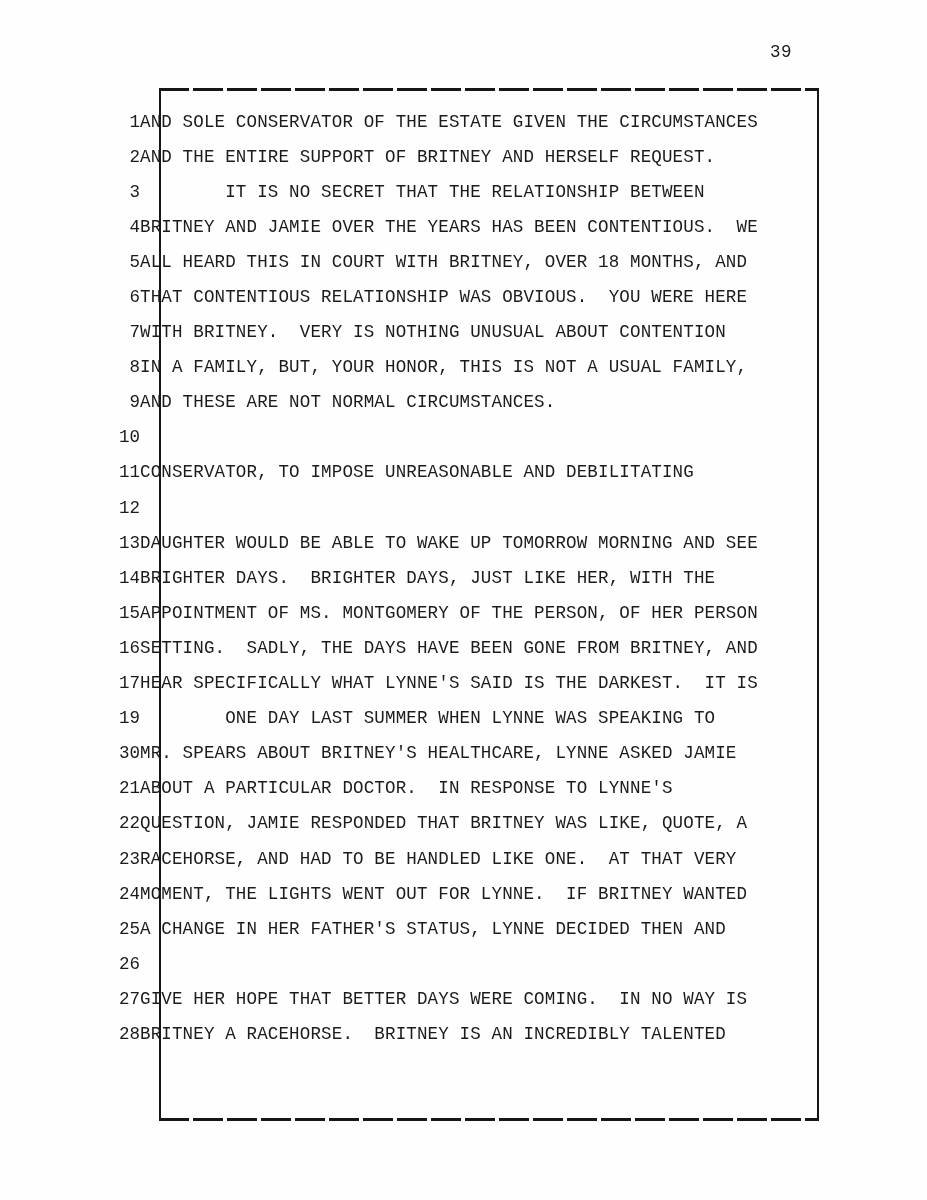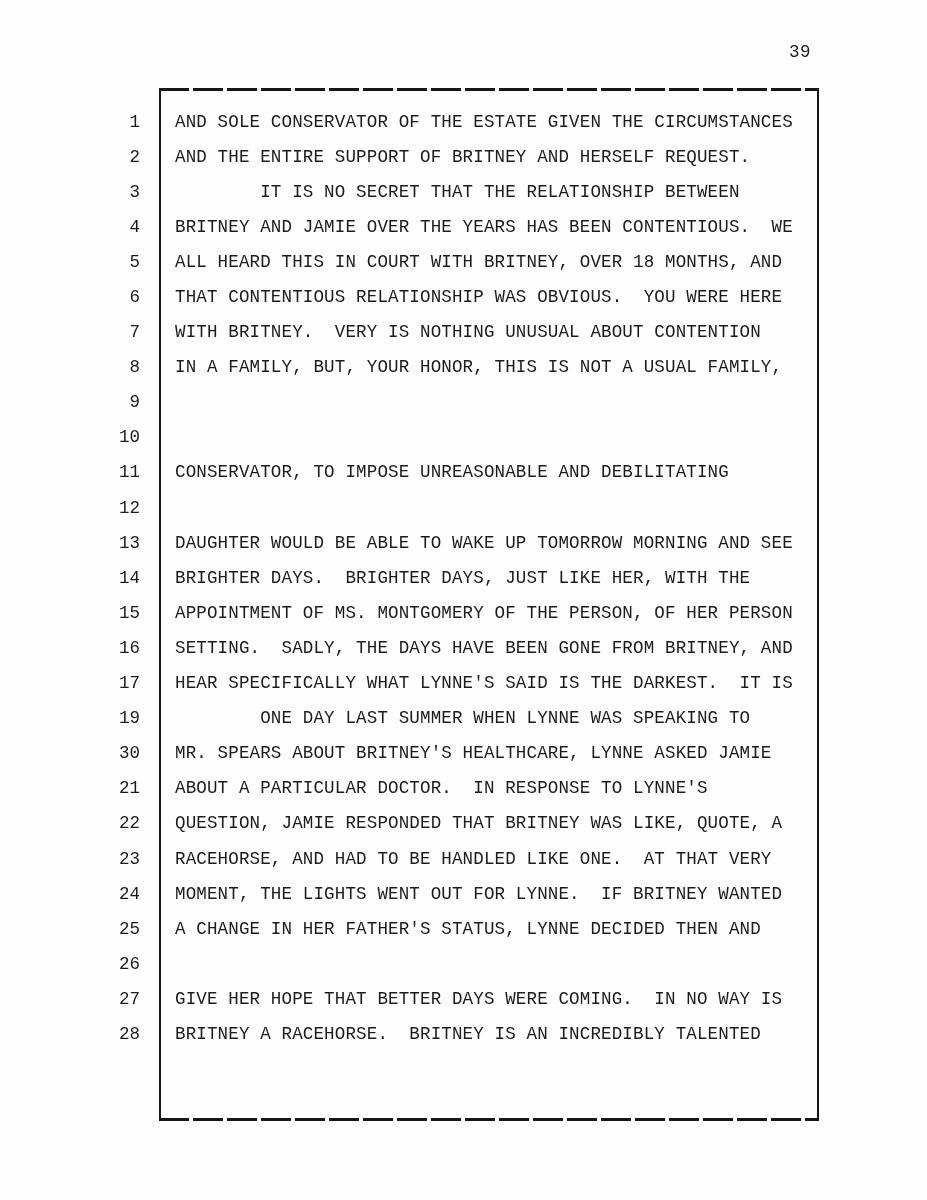--- a/index.html
+++ b/index.html
@@ -21,7 +21,7 @@
     top: 42px;
     left: 770px;
     width: 60px;
-    text-align: center;
+    text-align: left;
     font-size: 17.5px;
     letter-spacing: 0.5px;
   }

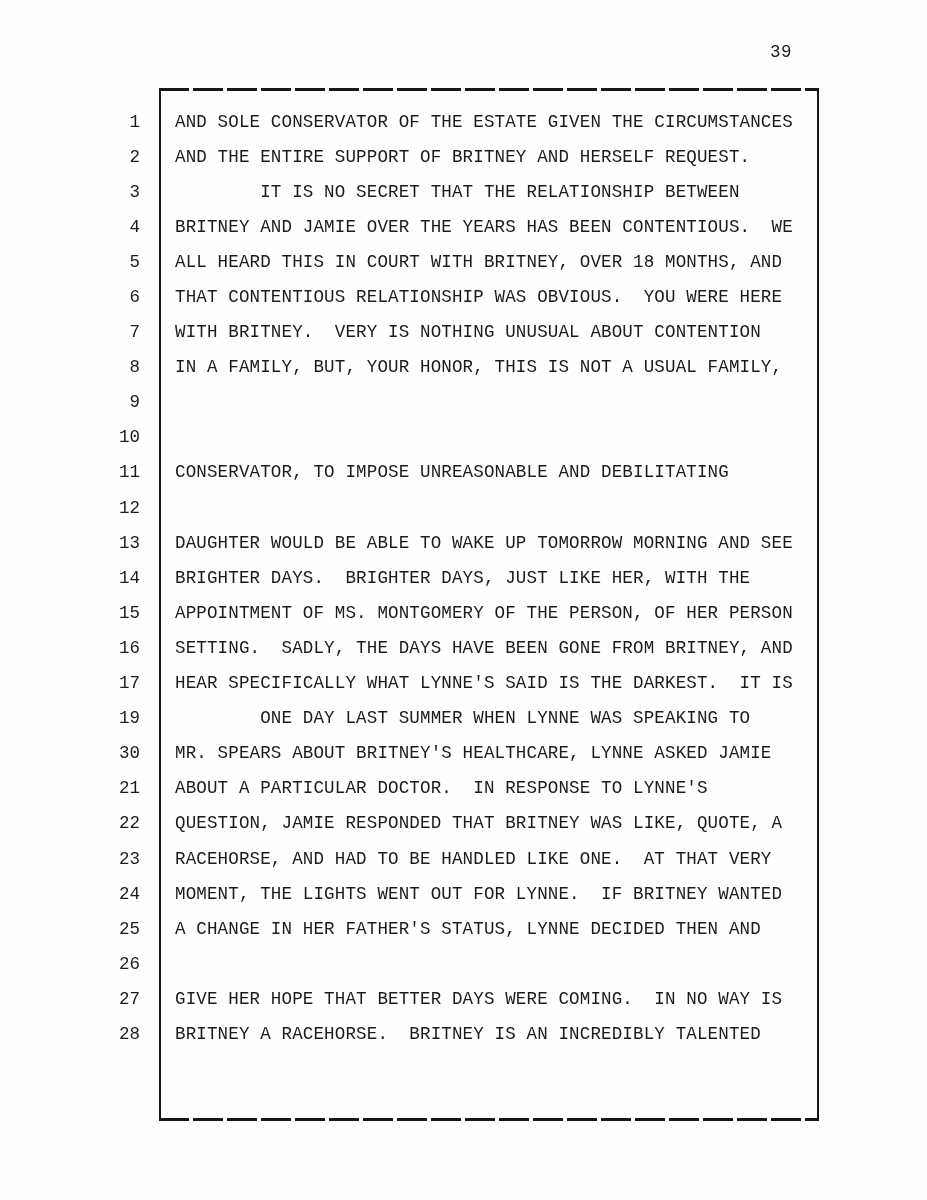--- a/index.html
+++ b/index.html
@@ -66,7 +66,6 @@
     flex: 0 0 44px;
   }
   .txt {
-    margin-left: 35px;
     font-size: 17.5px;
     letter-spacing: 0.15px;
     white-space: pre;

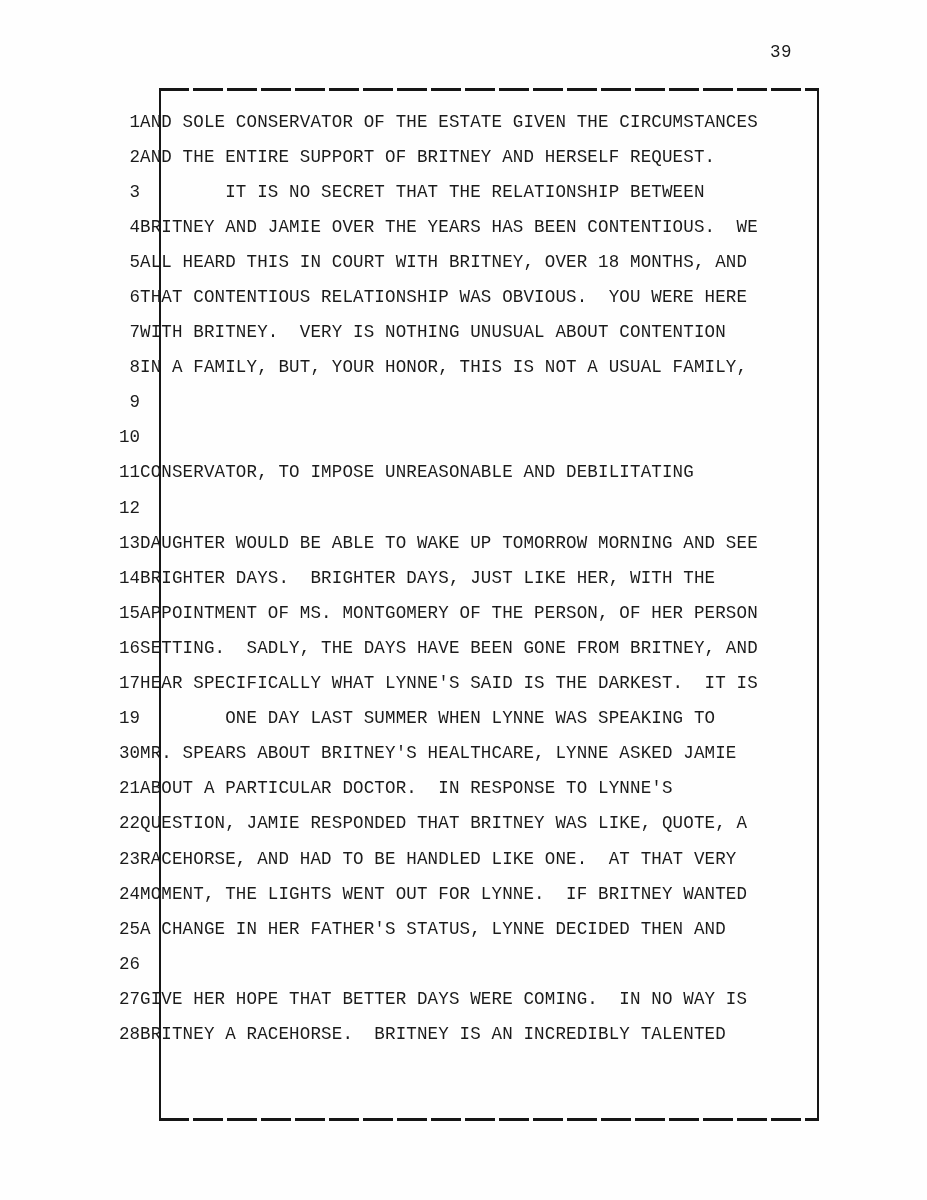--- a/index.html
+++ b/index.html
@@ -126,6 +126,7 @@
 
   <div class="row">
     <span class="num">9</span>
+    <span class="txt">AND THESE ARE NOT NORMAL CIRCUMSTANCES.</span>
   </div>
 
   <div class="row">

